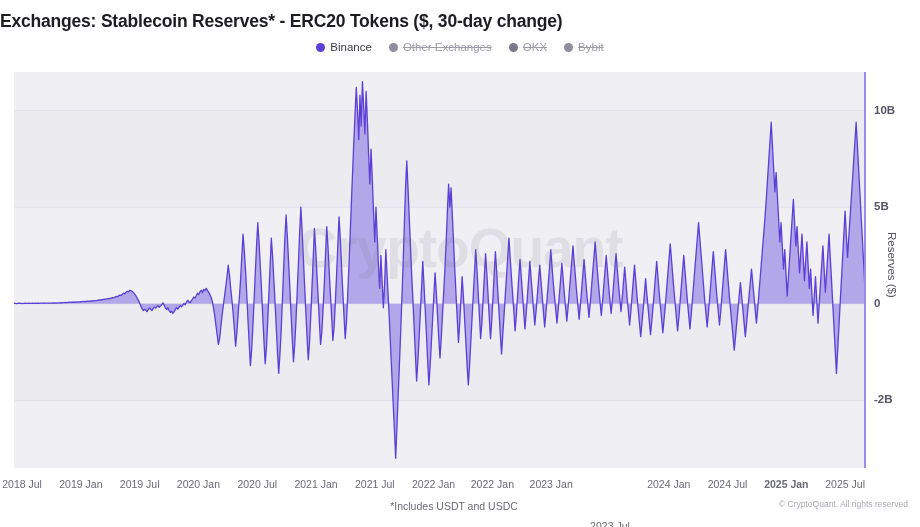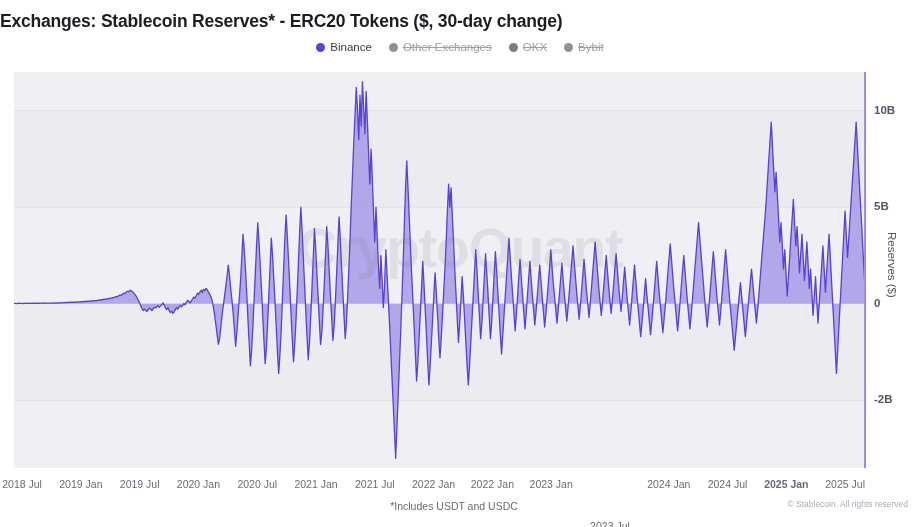--- a/index.html
+++ b/index.html
@@ -211,7 +211,7 @@
 
   <div class="footnote">*Includes USDT and USDC</div>
 
-  <div class="copyright">© Stablecoin. All rights reserved</div>
+  <div class="copyright">© CryptoQuant. All rights reserved</div>
 
 </div>
 

